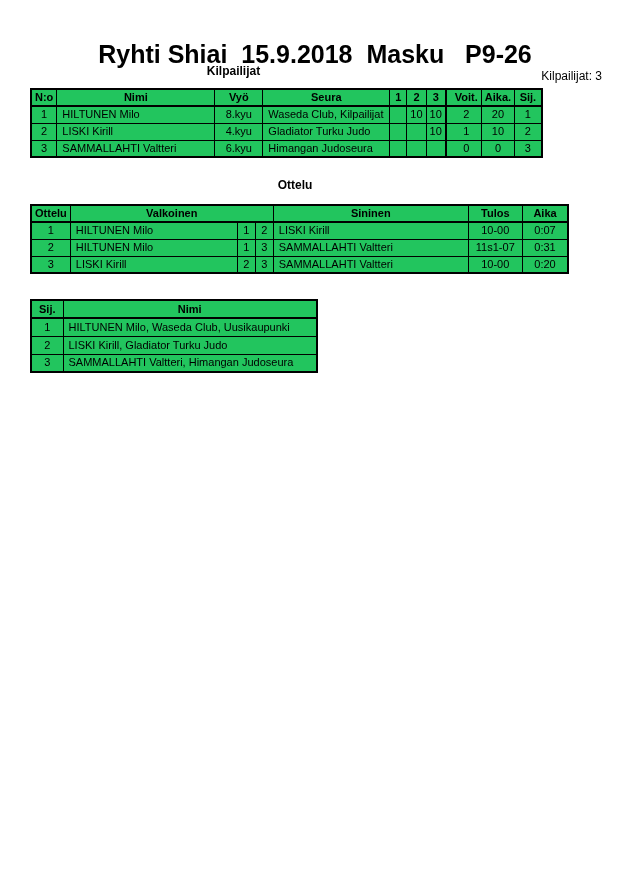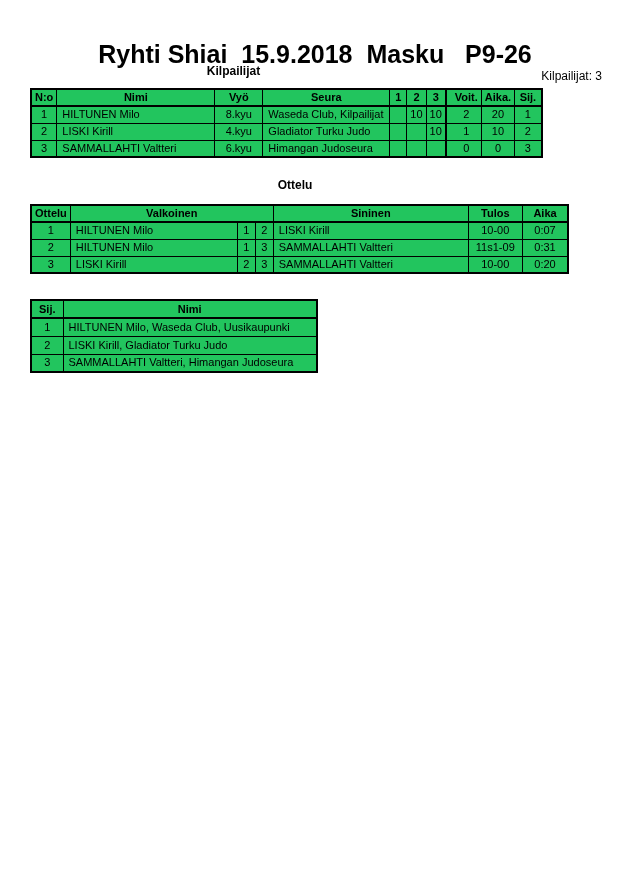--- a/index.html
+++ b/index.html
@@ -169,7 +169,7 @@
         <td>1</td>
         <td>3</td>
         <td class="al">SAMMALLAHTI Valtteri</td>
-        <td>11s1-09</td>
+        <td>11s1-07</td>
         <td>0:31</td>
       </tr>
       <tr>

